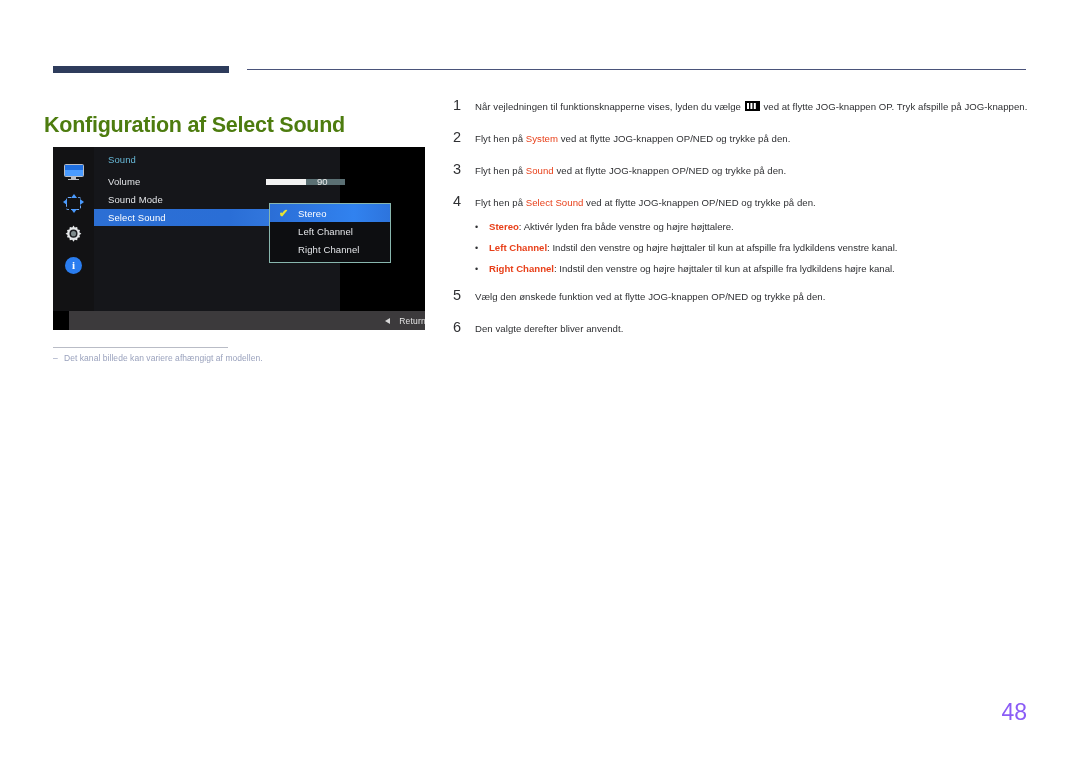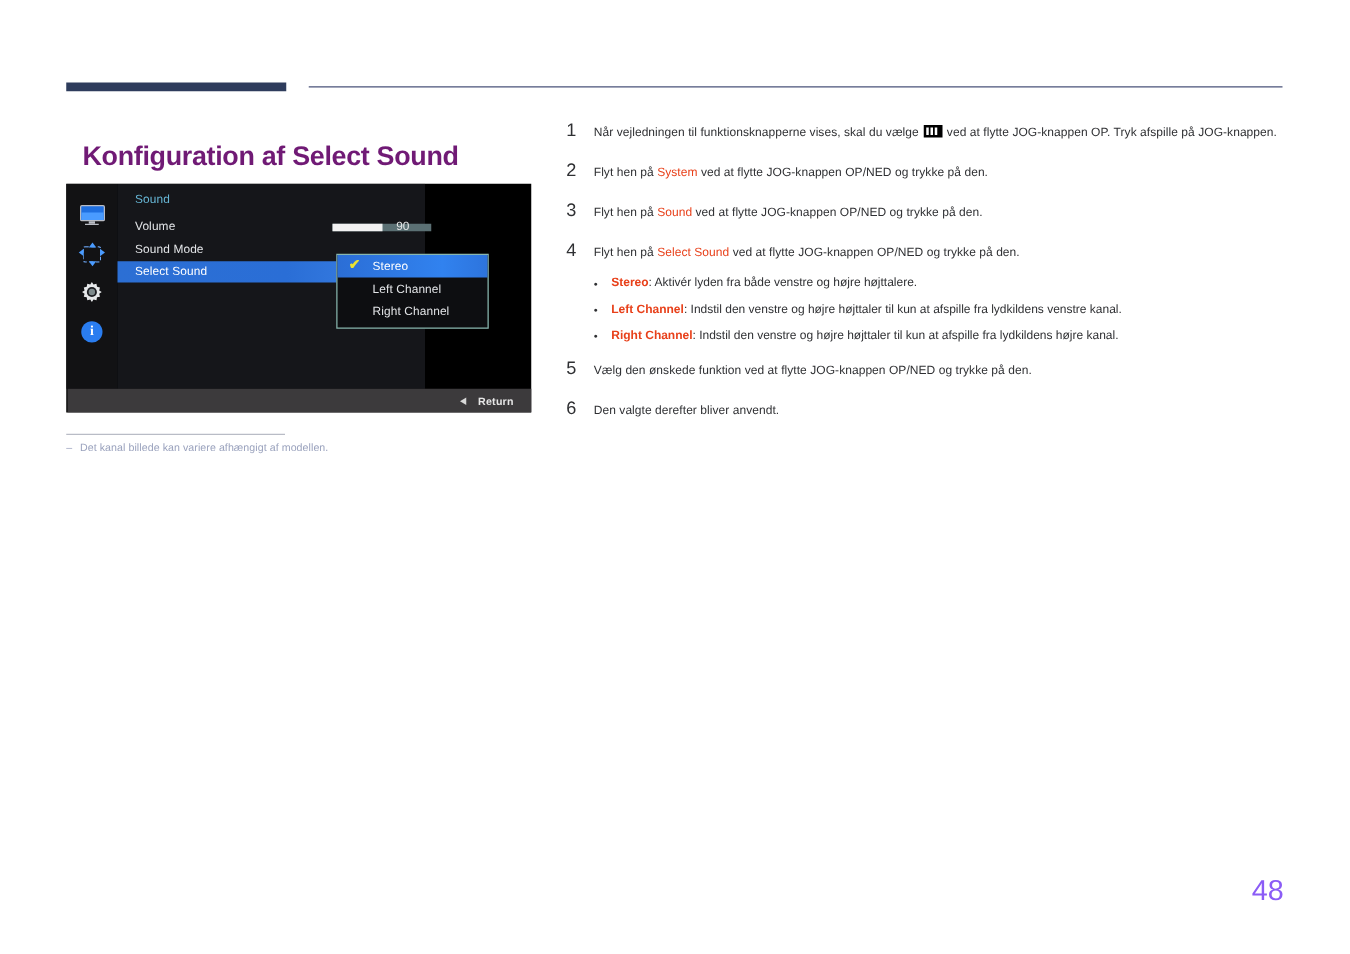--- a/index.html
+++ b/index.html
@@ -432,7 +432,7 @@
 
     <div class="step">
       <div class="step-num">1</div>
-      <div class="step-txt"><span>Når vejledningen til funktionsknapperne vises, skal du vælge </span><span class="menu-glyph"></span><span> ved at flytte JOG-knappen OP. Tryk afspille på JOG-knappen.</span></div>
+      <div class="step-txt"><span>Når vejledningen til funktionsknapperne vises, lyden du vælge </span><span class="menu-glyph"></span><span> ved at flytte JOG-knappen OP. Tryk afspille på JOG-knappen.</span></div>
     </div>
 
     <div class="step">

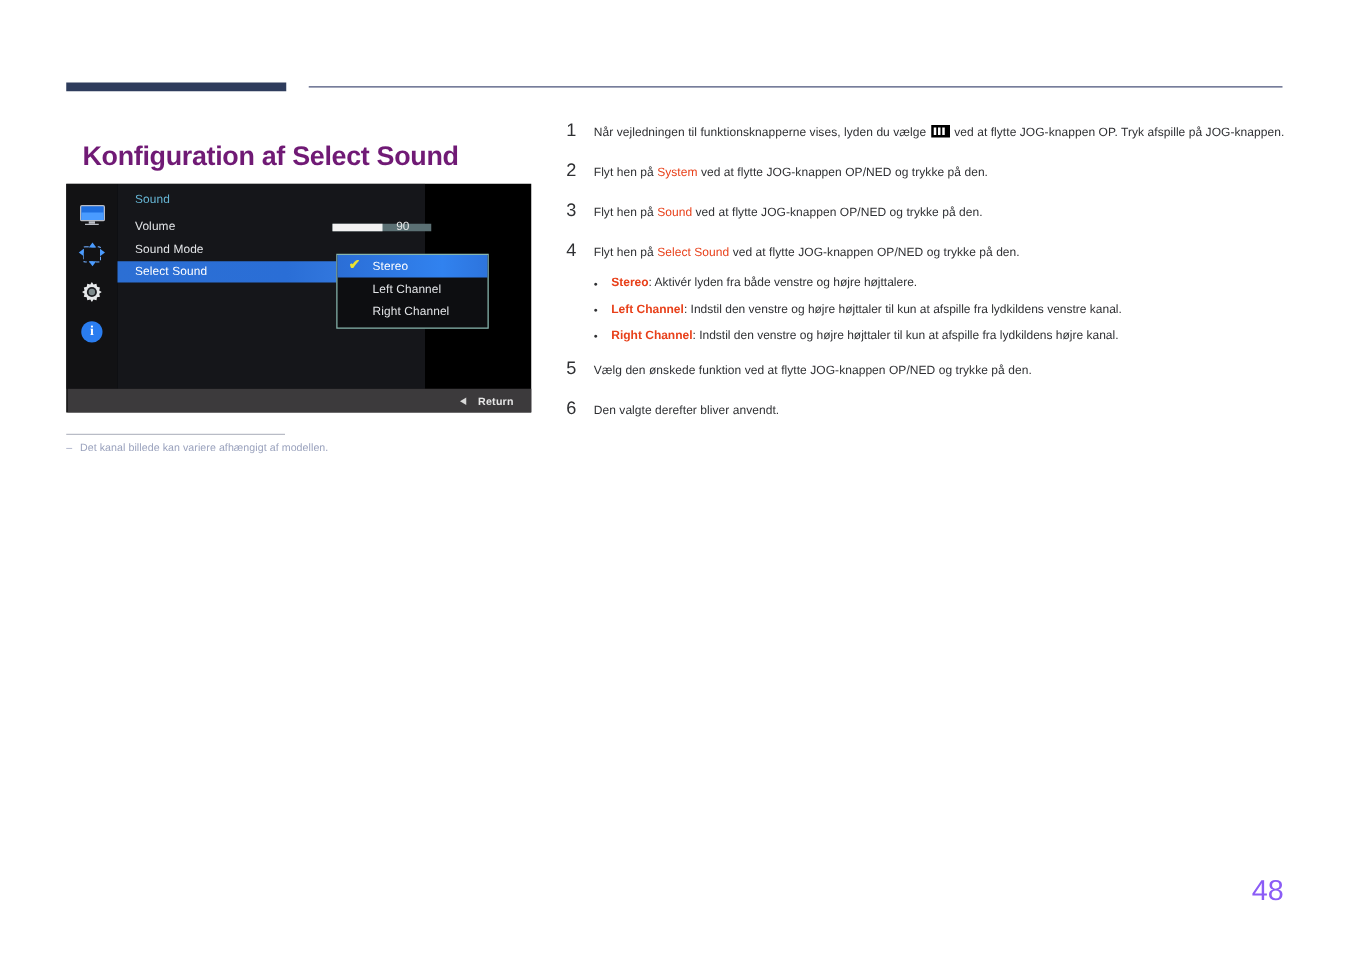--- a/index.html
+++ b/index.html
@@ -35,10 +35,10 @@
   
   .page-title {
     position: absolute;
-    left: 66px; top: 99px;
+    left: 44px; top: 99px;
     font-size: 21.5px;
     font-weight: bold;
-    color: #701a75;
+    color: #4d7c0f;
     letter-spacing: -0.25px;
     white-space: nowrap;
   }

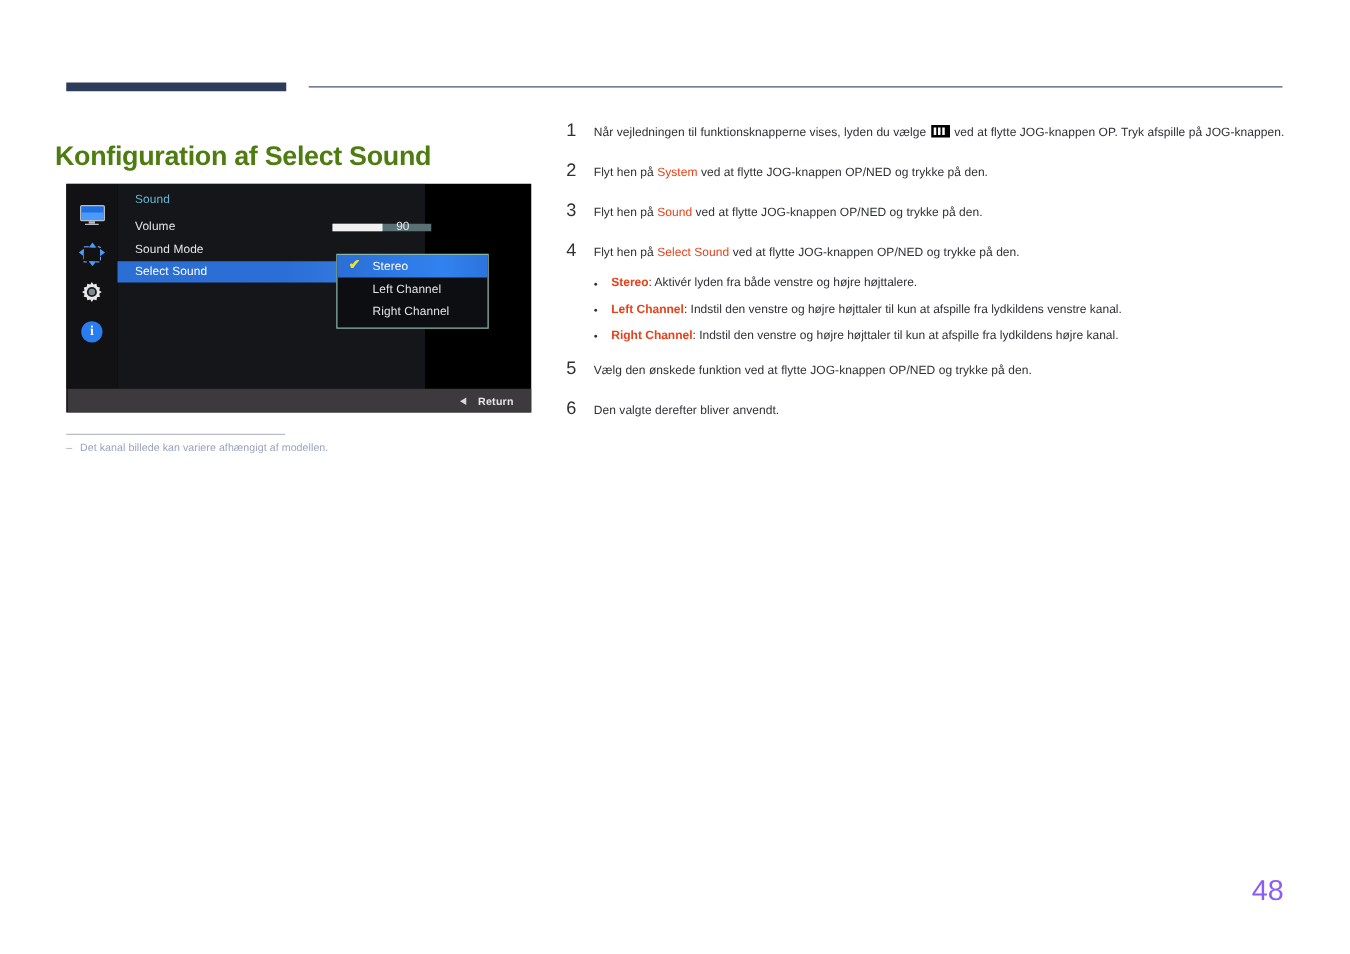--- a/index.html
+++ b/index.html
@@ -210,13 +210,12 @@
 
   .osd-footer {
     position: absolute;
-    left: 1px; bottom: 0;
+    left: 16px; bottom: 0;
     width: 372px; height: 19px;
     background: #3c3a3c;
     display: flex;
     align-items: center;
     justify-content: flex-end;
-    font-weight: bold;
   }
   .osd-footer .ret-arrow {
     width: 0; height: 0;

